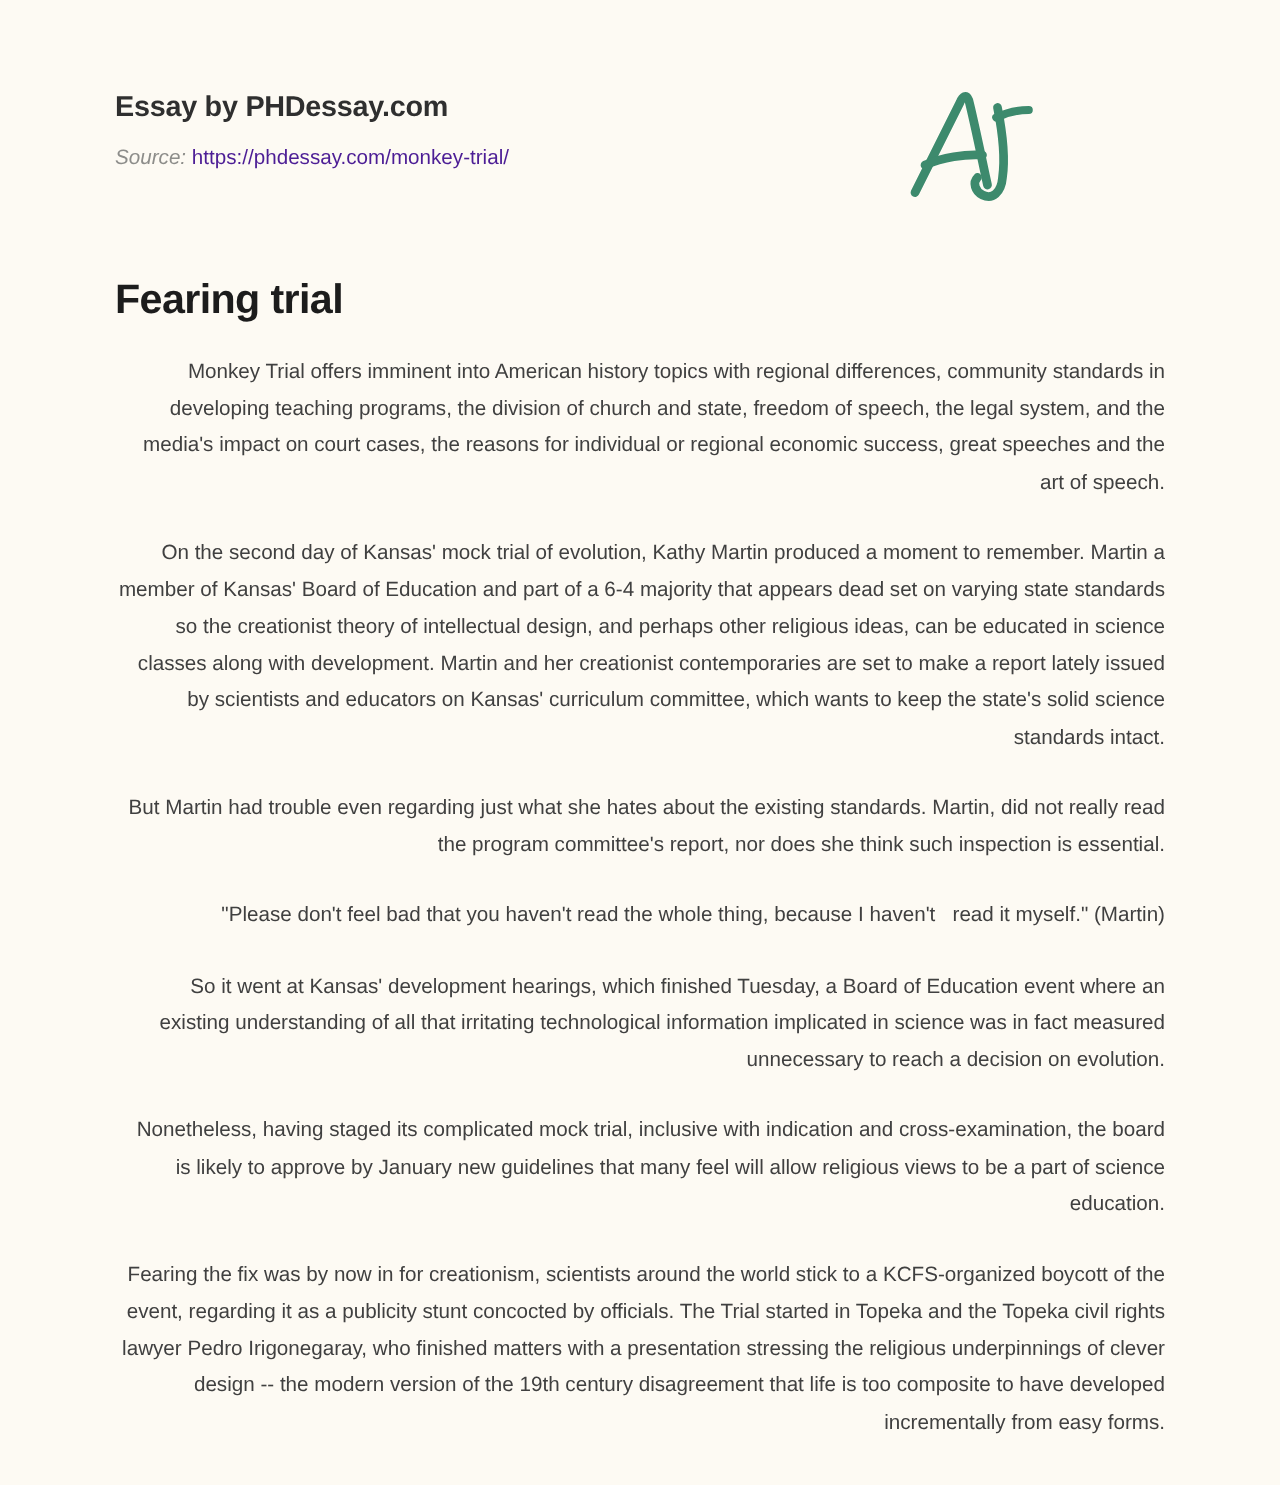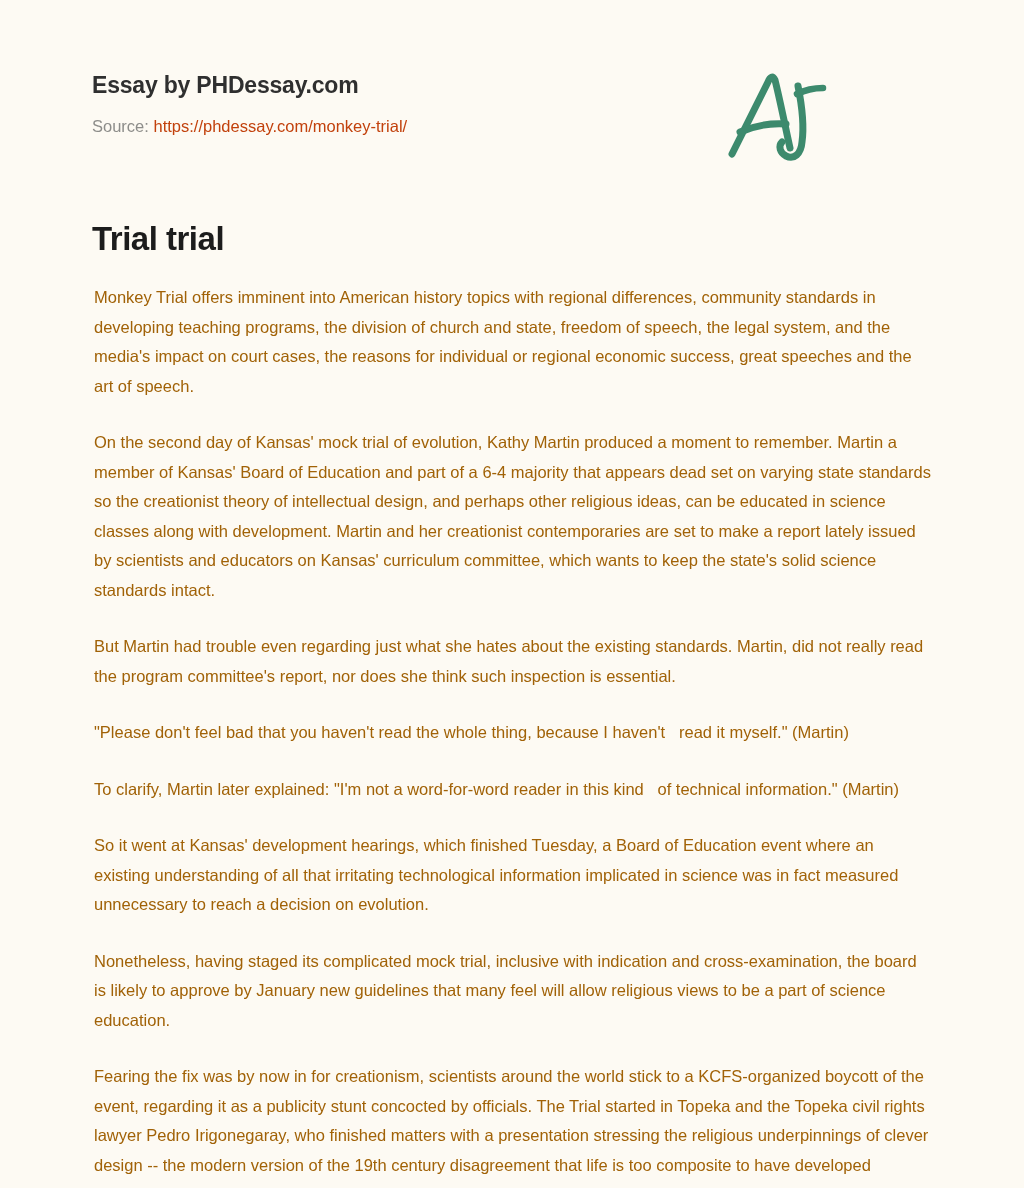--- a/index.html
+++ b/index.html
@@ -43,6 +43,7 @@
   }
   .source-label {
     color: #8d8d8a;
+    font-style: italic;
   }
   .source-url {
     color: #c2410c;

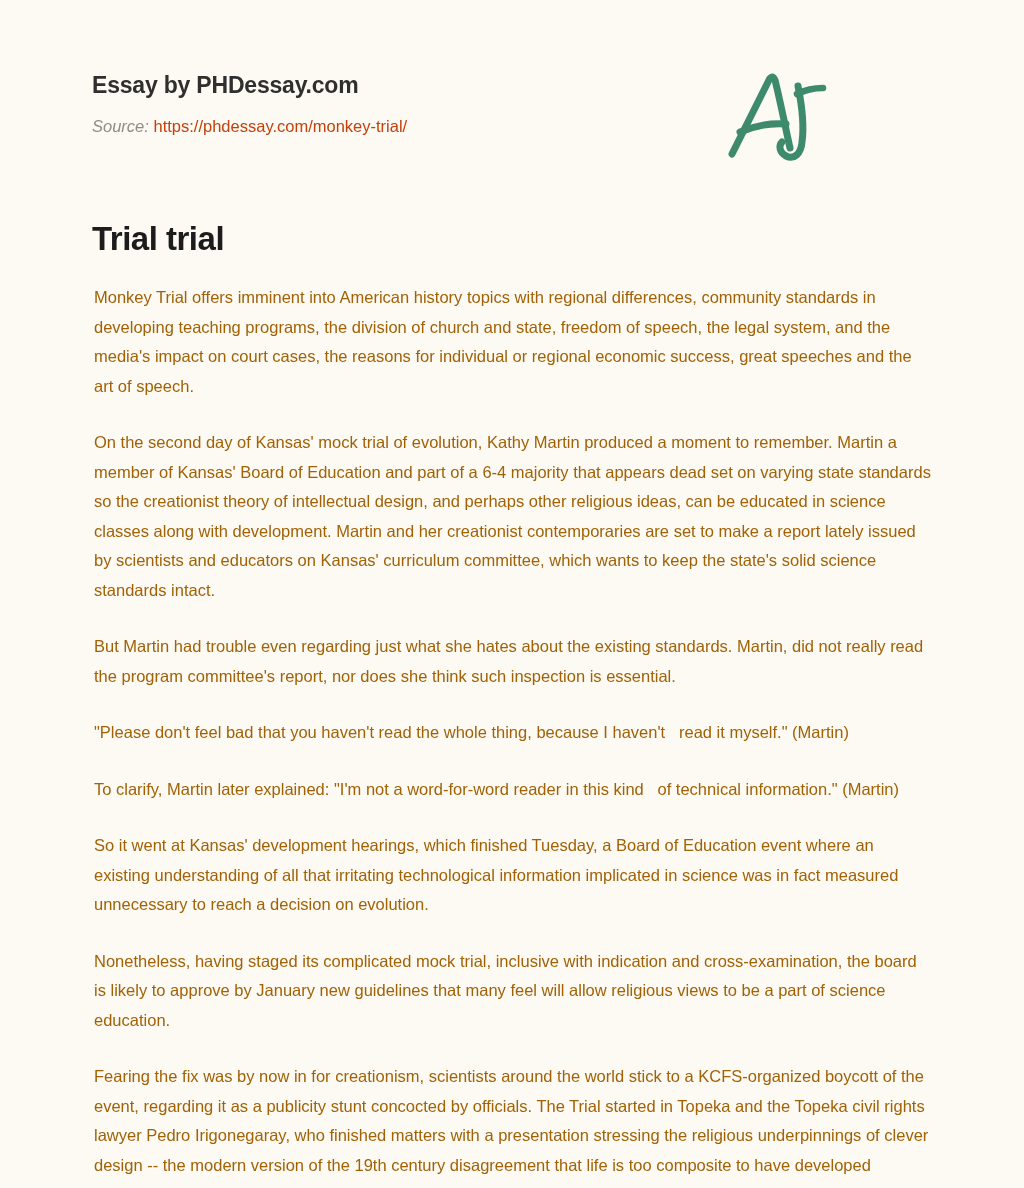--- a/index.html
+++ b/index.html
@@ -46,7 +46,7 @@
     font-style: italic;
   }
   .source-url {
-    color: #c2410c;
+    color: #4c1d95;
     text-decoration: none;
   }
   .logo {

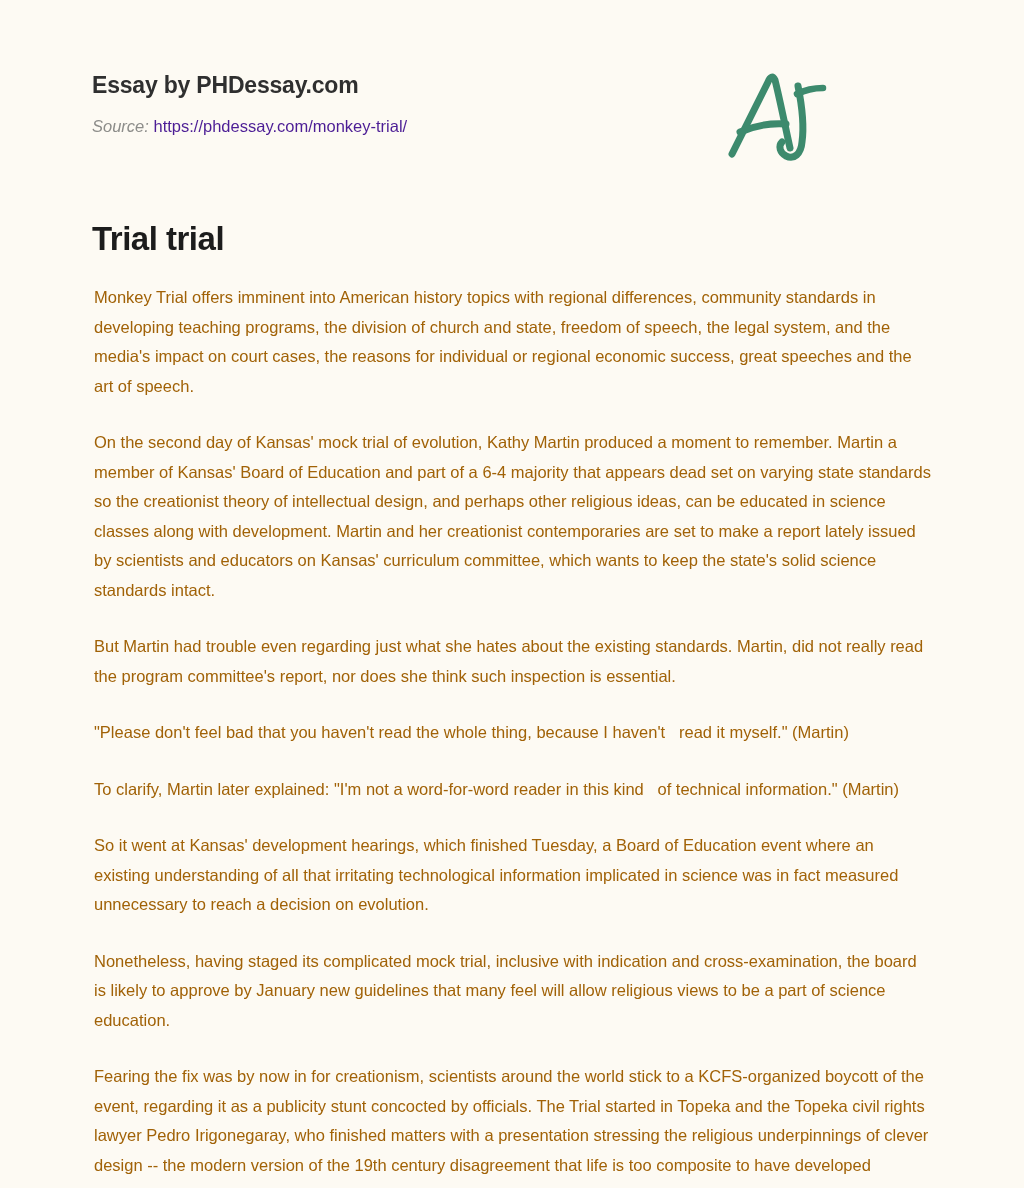--- a/index.html
+++ b/index.html
@@ -114,7 +114,7 @@
     </svg>
   </div>
 
-  <h1 class="doc-title">Trial trial</h1>
+  <h1 class="doc-title">Fearing trial</h1>
 
   <div class="body-copy">
     <p>Monkey Trial offers imminent into American history topics with regional differences, community standards in developing teaching programs, the division of church and state, freedom of speech, the legal system, and the media's impact on court cases, the reasons for individual or regional economic success, great speeches and the art of speech.</p>

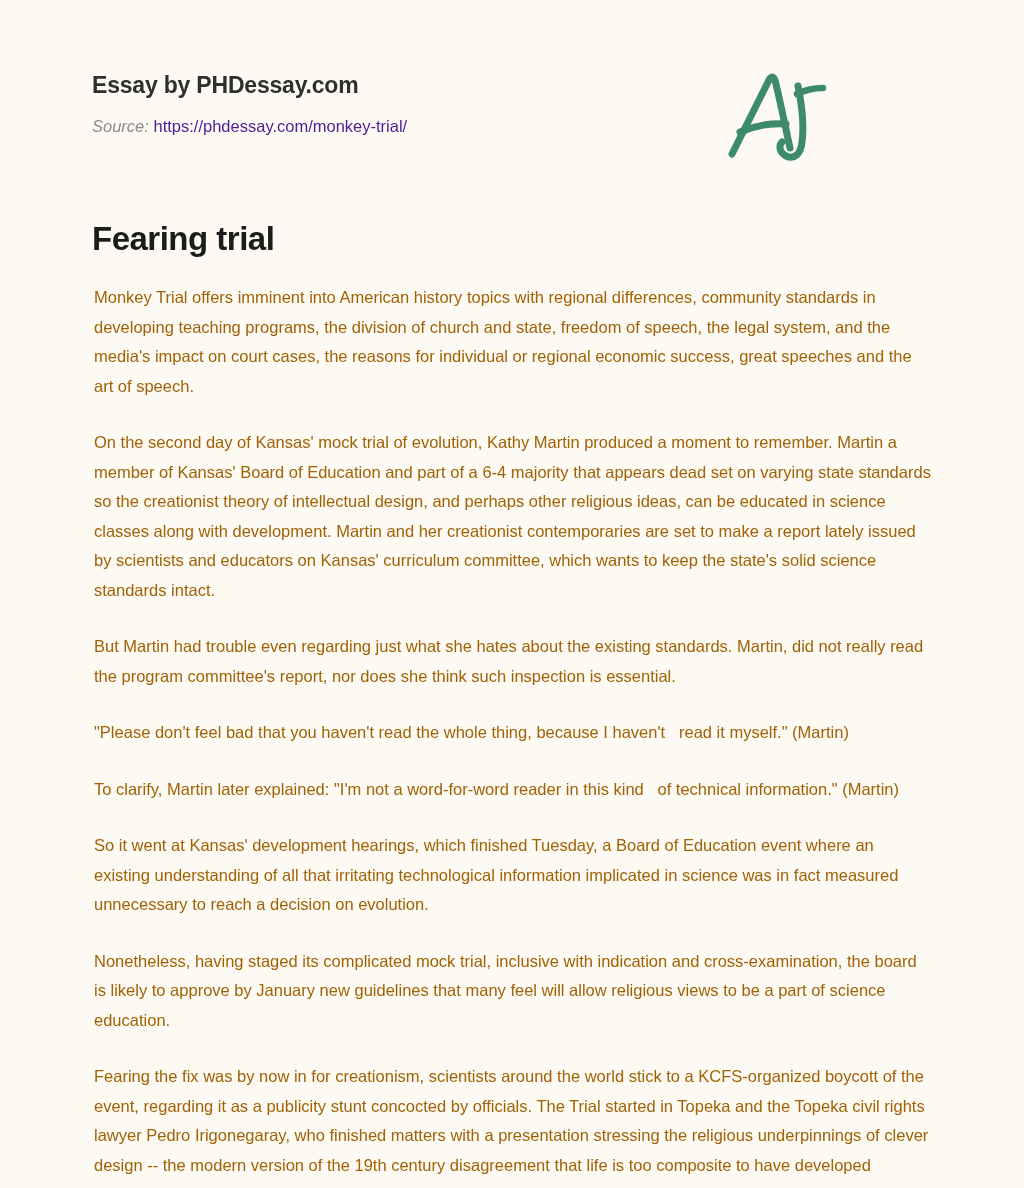--- a/index.html
+++ b/index.html
@@ -82,9 +82,9 @@
     margin: 0 0 27px 0;
     font-size: 16.5px;
     line-height: 29.5px;
-    color: #a16207;
+    color: #404040;
     white-space: pre-wrap;
-    text-align: left;
+    text-align: right;
   }
   .body-copy p:last-child {
     margin-bottom: 0;

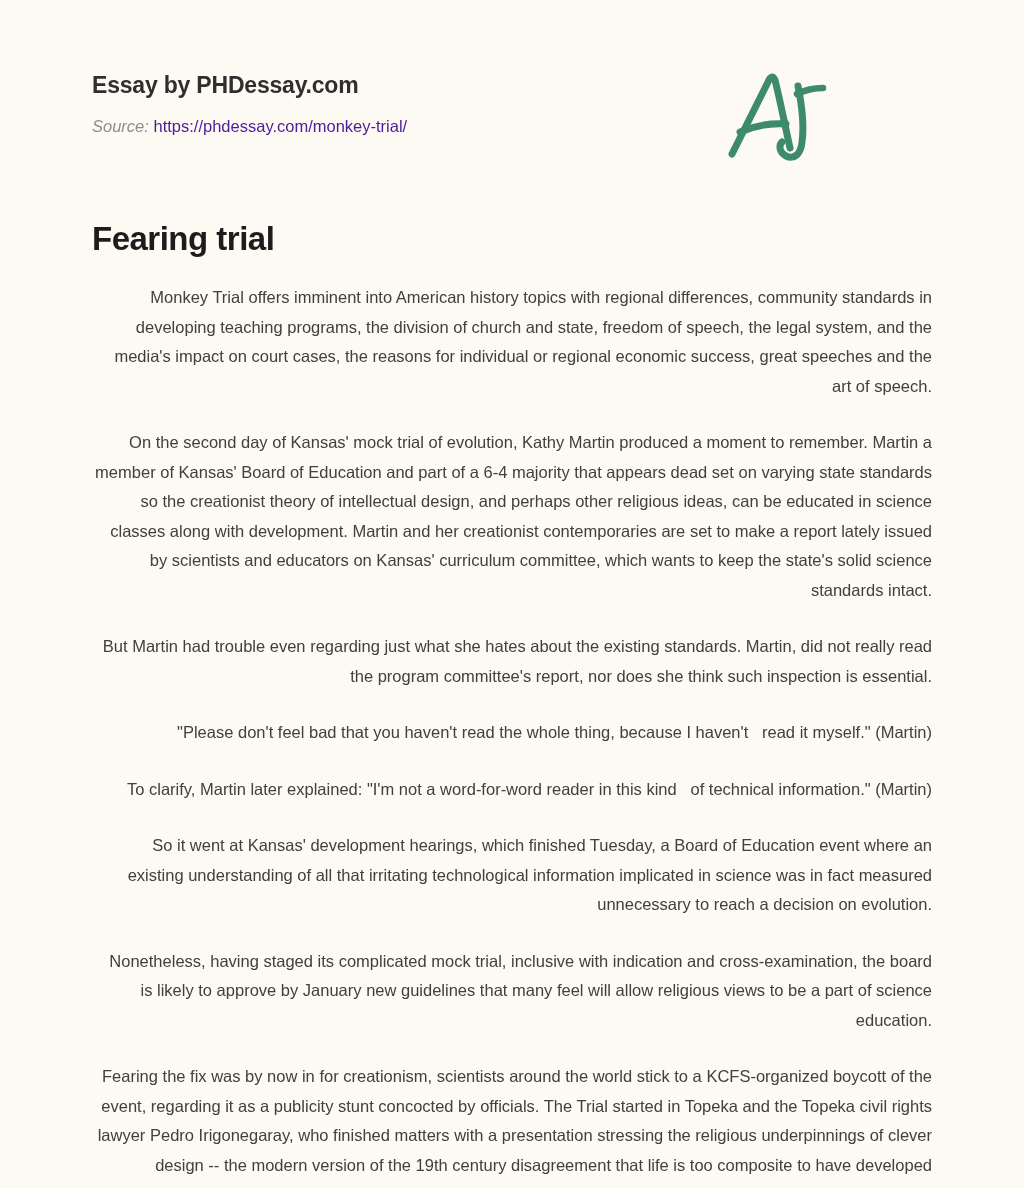--- a/index.html
+++ b/index.html
@@ -121,7 +121,6 @@
     <p>On the second day of Kansas' mock trial of evolution, Kathy Martin produced a moment to remember. Martin a member of Kansas' Board of Education and part of a 6-4 majority that appears dead set on varying state standards so the creationist theory of intellectual design, and perhaps other religious ideas, can be educated in science classes along with development. Martin and her creationist contemporaries are set to make a report lately issued by scientists and educators on Kansas' curriculum committee, which wants to keep the state's solid science standards intact.</p>
     <p>But Martin had trouble even regarding just what she hates about the existing standards. Martin, did not really read the program committee's report, nor does she think such inspection is essential.</p>
     <p>"Please don't feel bad that you haven't read the whole thing, because I haven't   read it myself." (Martin)</p>
-    <p>To clarify, Martin later explained: "I'm not a word-for-word reader in this kind   of technical information." (Martin)</p>
     <p>So it went at Kansas' development hearings, which finished Tuesday, a Board of Education event where an existing understanding of all that irritating technological information implicated in science was in fact measured unnecessary to reach a decision on evolution.</p>
     <p>Nonetheless, having staged its complicated mock trial, inclusive with indication and cross-examination, the board is likely to approve by January new guidelines that many feel will allow religious views to be a part of science education.</p>
     <p>Fearing the fix was by now in for creationism, scientists around the world stick to a KCFS-organized boycott of the event, regarding it as a publicity stunt concocted by officials. The Trial started in Topeka and the Topeka civil rights lawyer Pedro Irigonegaray, who finished matters with a presentation stressing the religious underpinnings of clever design -- the modern version of the 19th century disagreement that life is too composite to have developed incrementally from easy forms.</p>

